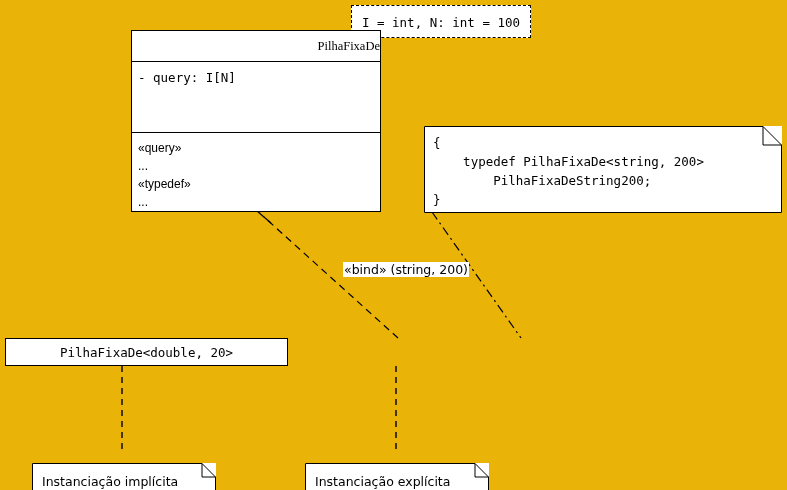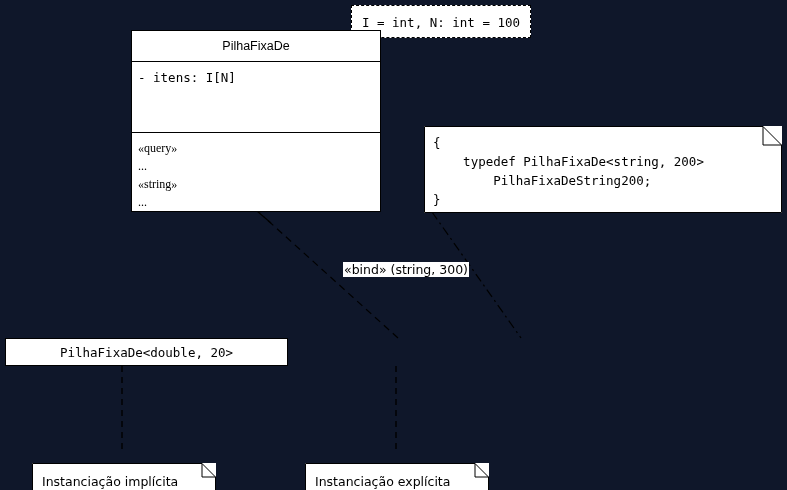--- a/index.html
+++ b/index.html
@@ -11,7 +11,7 @@
     position: relative;
     width: 787px;
     height: 490px;
-    background: #0f172a;
+    background: #eab308;
     font-family: "DejaVu Sans", sans-serif;
     color: #000000;
     overflow: hidden;

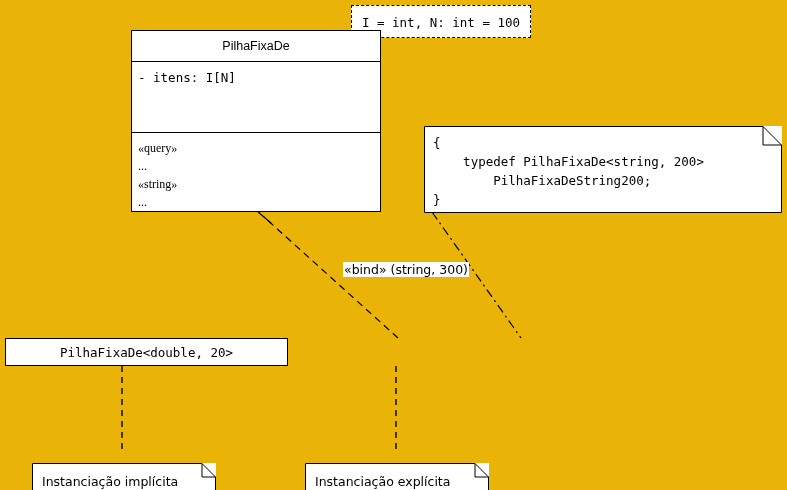--- a/index.html
+++ b/index.html
@@ -52,8 +52,8 @@
     position: absolute;
     left: 0; right: 0; top: 50%;
     transform: translateY(-50%);
-    text-align: center;
-    font-family: Liberation Sans, sans-serif;
+    text-align: right;
+    font-family: Liberation Serif, serif;
     font-size: 12.5px;
     white-space: nowrap;
   }

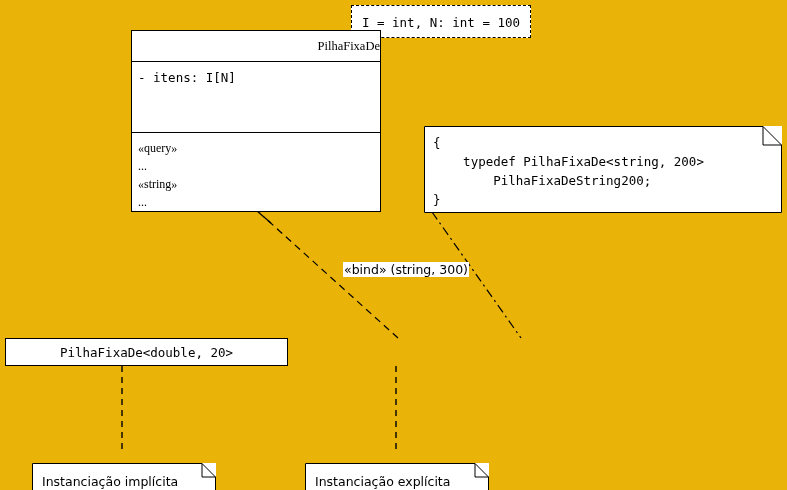--- a/index.html
+++ b/index.html
@@ -186,7 +186,7 @@
     </div>
 
     <div id="class-attrs-compartment">
-      <div class="attr">- itens: I[N]</div>
+      <div class="attr">- query: I[N]</div>
     </div>
 
     <div id="class-ops-compartment">

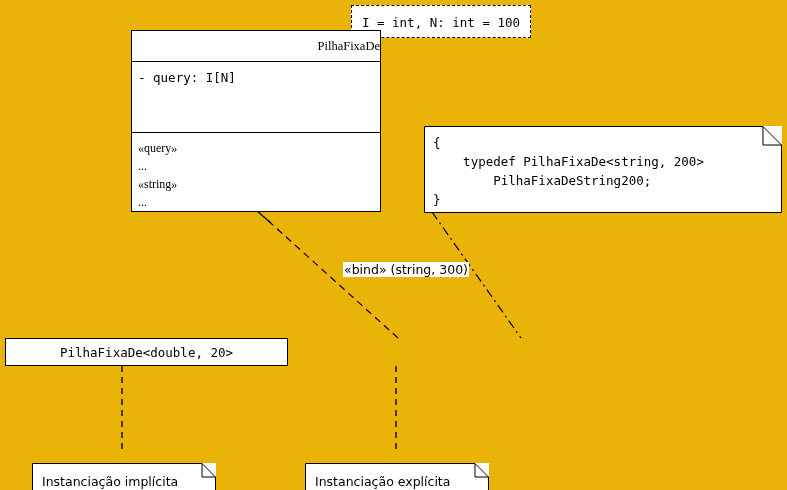--- a/index.html
+++ b/index.html
@@ -75,7 +75,7 @@
     padding: 6px 0 0 6px;
   }
   #class-ops-compartment .op {
-    font-family: Liberation Serif, serif;
+    font-family: Liberation Sans, sans-serif;
     font-size: 12px;
     line-height: 18px;
     white-space: nowrap;

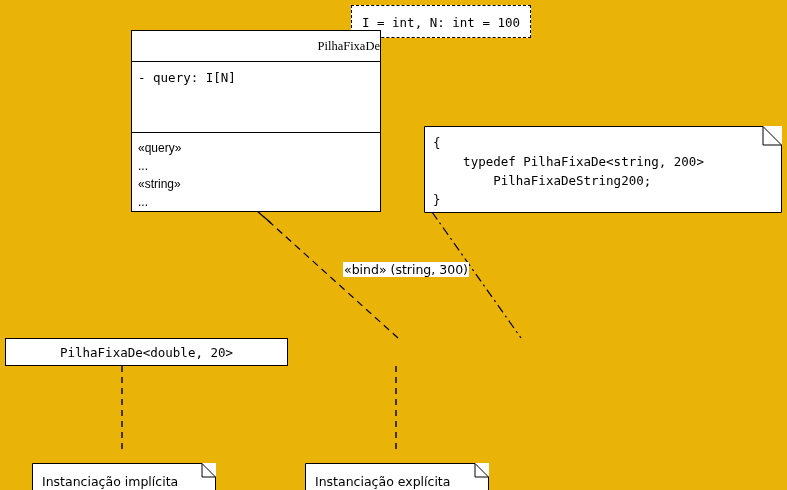--- a/index.html
+++ b/index.html
@@ -192,7 +192,7 @@
     <div id="class-ops-compartment">
       <div class="op">«query»</div>
       <div class="op dots">...</div>
-      <div class="op">«string»</div>
+      <div class="op">«typedef»</div>
       <div class="op dots">...</div>
     </div>
   </div>

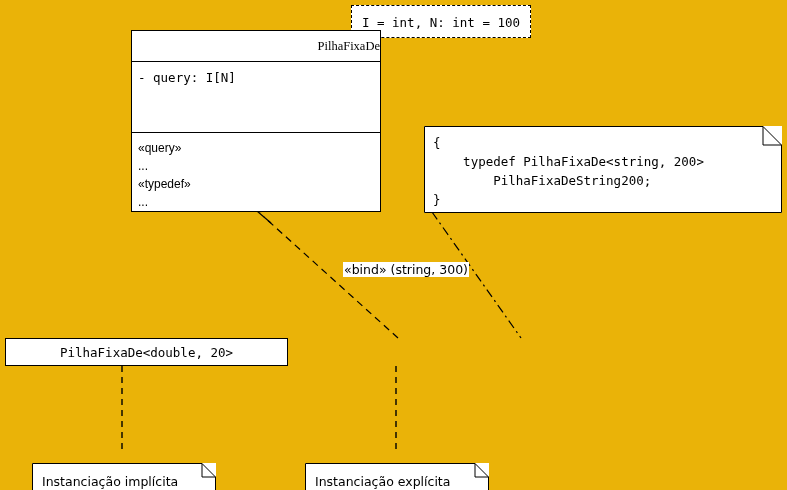--- a/index.html
+++ b/index.html
@@ -210,7 +210,7 @@
 }</div>
   </div>
 
-  <div class="abs" id="bind-label">«bind» (string, 300)</div>
+  <div class="abs" id="bind-label">«bind» (string, 200)</div>
 
   <div class="abs derived-box" id="derived-implicit">
     <div class="dname">PilhaFixaDe&lt;double, 20&gt;</div>

